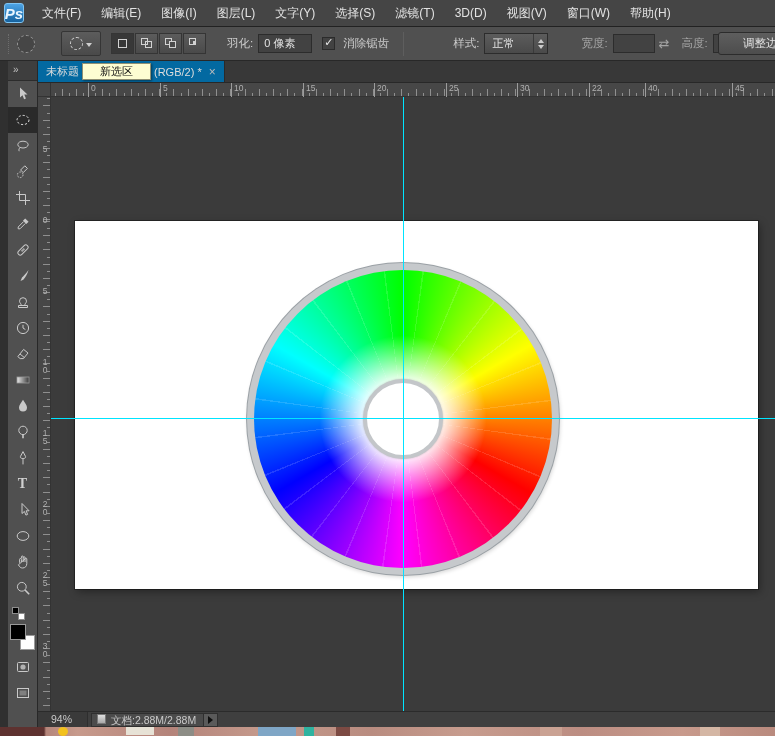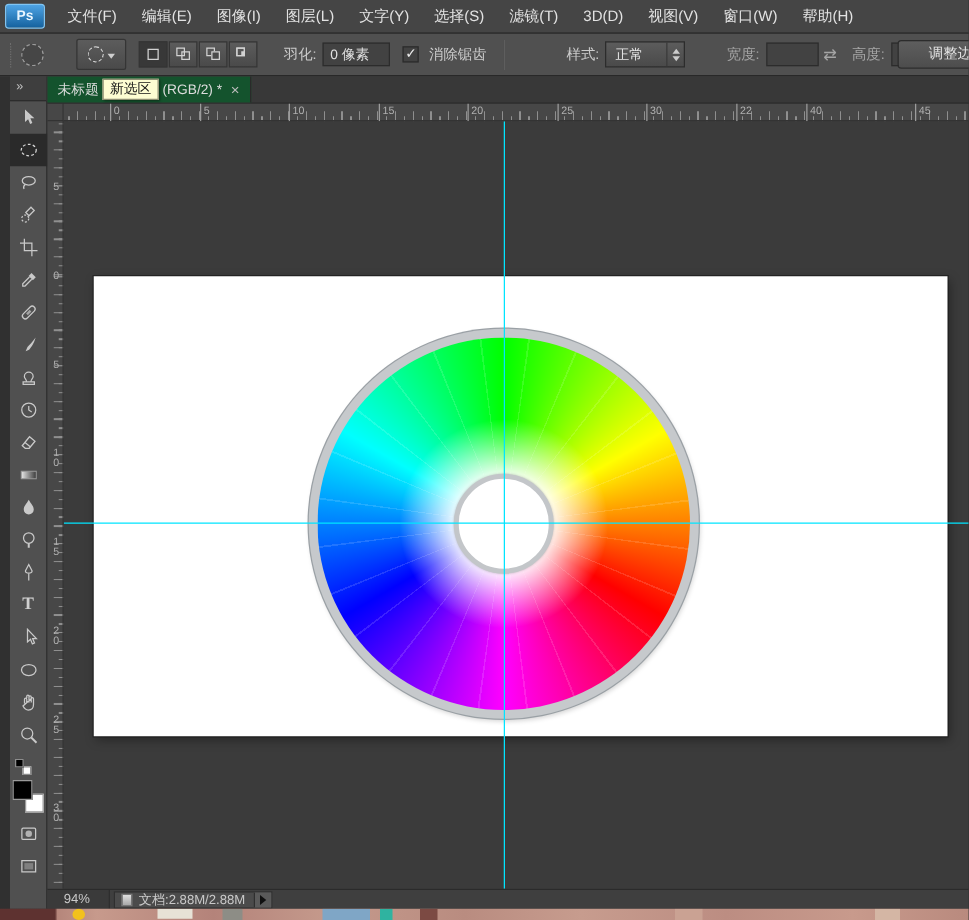--- a/index.html
+++ b/index.html
@@ -9,8 +9,8 @@
 
   
   .menubar { height:27px; background:#454545; border-bottom:1px solid #222; display:flex; align-items:center; padding-left:4px; }
-  .ps-logo { width:32px; height:20px; border-radius:3px; background:linear-gradient(#4da3e4,#15629f); border:1px solid #7fc4f2;
-             color:#eaf6ff; font-size:11px; font-weight:bold; display:flex; align-items:center; justify-content:center; margin-right:8px; }
+  .ps-logo { width:20px; height:20px; border-radius:3px; background:linear-gradient(#4da3e4,#15629f); border:1px solid #7fc4f2;
+             color:#eaf6ff; font-size:15px; font-weight:bold; display:flex; align-items:center; justify-content:center; margin-right:8px;font-style:italic; }
   .menu-item { color:#e2e2e2; font-size:12px; padding:0 10px; line-height:26px; white-space:nowrap; cursor:default; }
 
   

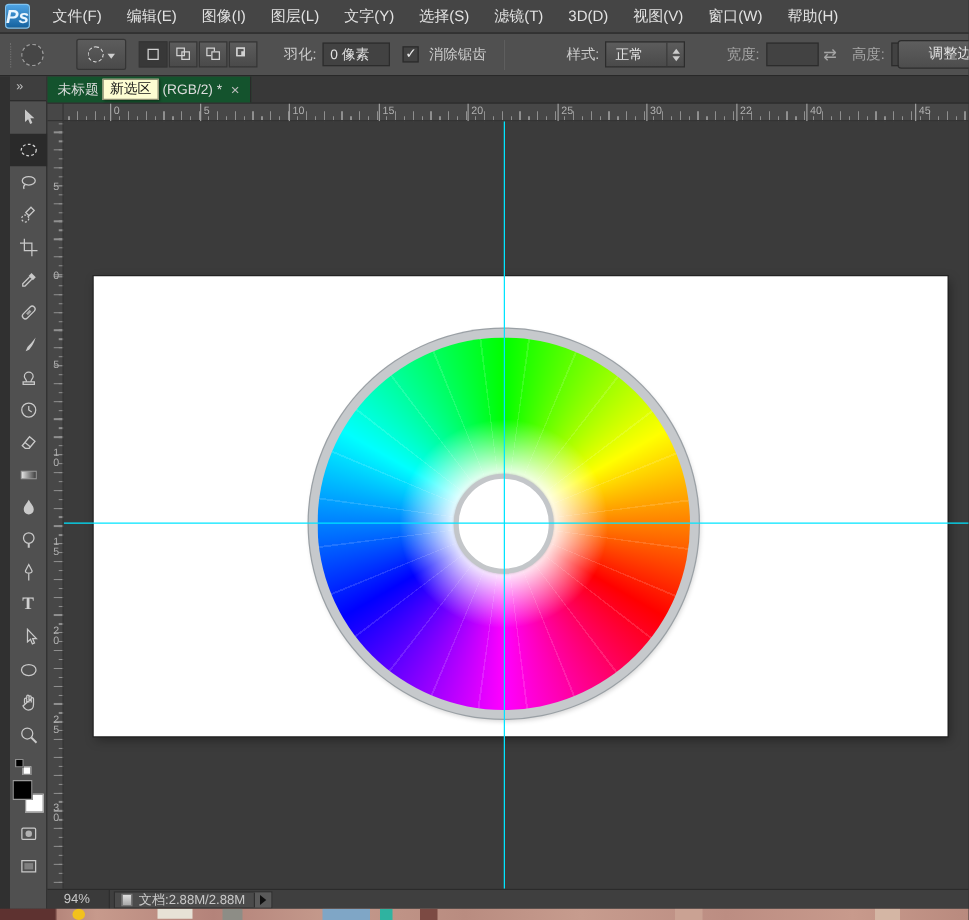--- a/index.html
+++ b/index.html
@@ -65,7 +65,7 @@
   
   .docarea { flex:1; min-width:0; display:flex; flex-direction:column; }
   .tabbar { height:22px; background:#383838; border-bottom:1px solid #282828; display:flex; align-items:flex-end; }
-  .tab { height:21px; background:#14532d; border-right:1px solid #2a2a2a; display:flex; align-items:center; padding:0 8px; color:#dddddd; font-size:11px; white-space:nowrap; cursor:pointer; }
+  .tab { height:21px; background:#0369a1; border-right:1px solid #2a2a2a; display:flex; align-items:center; padding:0 8px; color:#dddddd; font-size:11px; white-space:nowrap; cursor:pointer; }
   .tooltip { background:#fdfdd2; border:1px solid #8f8f73; color:#111; font-size:11px; line-height:15px; padding:0 5px; margin:0 3px; box-shadow:1px 1px 2px rgba(0,0,0,.45); }
   .tab-close { color:#bdbdbd; font-size:12px; margin-left:7px; cursor:pointer; }
 

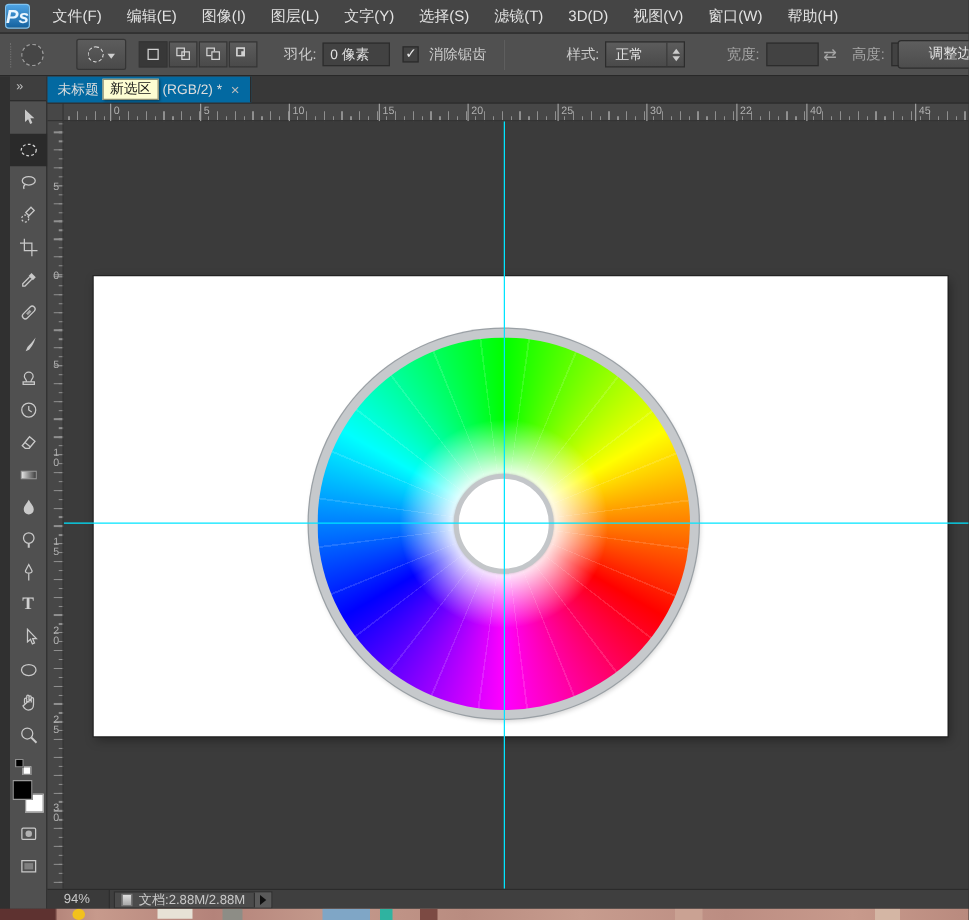--- a/index.html
+++ b/index.html
@@ -66,7 +66,7 @@
   .docarea { flex:1; min-width:0; display:flex; flex-direction:column; }
   .tabbar { height:22px; background:#383838; border-bottom:1px solid #282828; display:flex; align-items:flex-end; }
   .tab { height:21px; background:#0369a1; border-right:1px solid #2a2a2a; display:flex; align-items:center; padding:0 8px; color:#dddddd; font-size:11px; white-space:nowrap; cursor:pointer; }
-  .tooltip { background:#fdfdd2; border:1px solid #8f8f73; color:#111; font-size:11px; line-height:15px; padding:0 5px; margin:0 3px; box-shadow:1px 1px 2px rgba(0,0,0,.45); }
+  .tooltip { background:#fdfdd2; border:1px solid #8f8f73; color:#111; font-size:11px; line-height:15px; padding:0 17px; margin:0 3px; box-shadow:1px 1px 2px rgba(0,0,0,.45); }
   .tab-close { color:#bdbdbd; font-size:12px; margin-left:7px; cursor:pointer; }
 
   .rulerrow { height:14px; display:flex; }

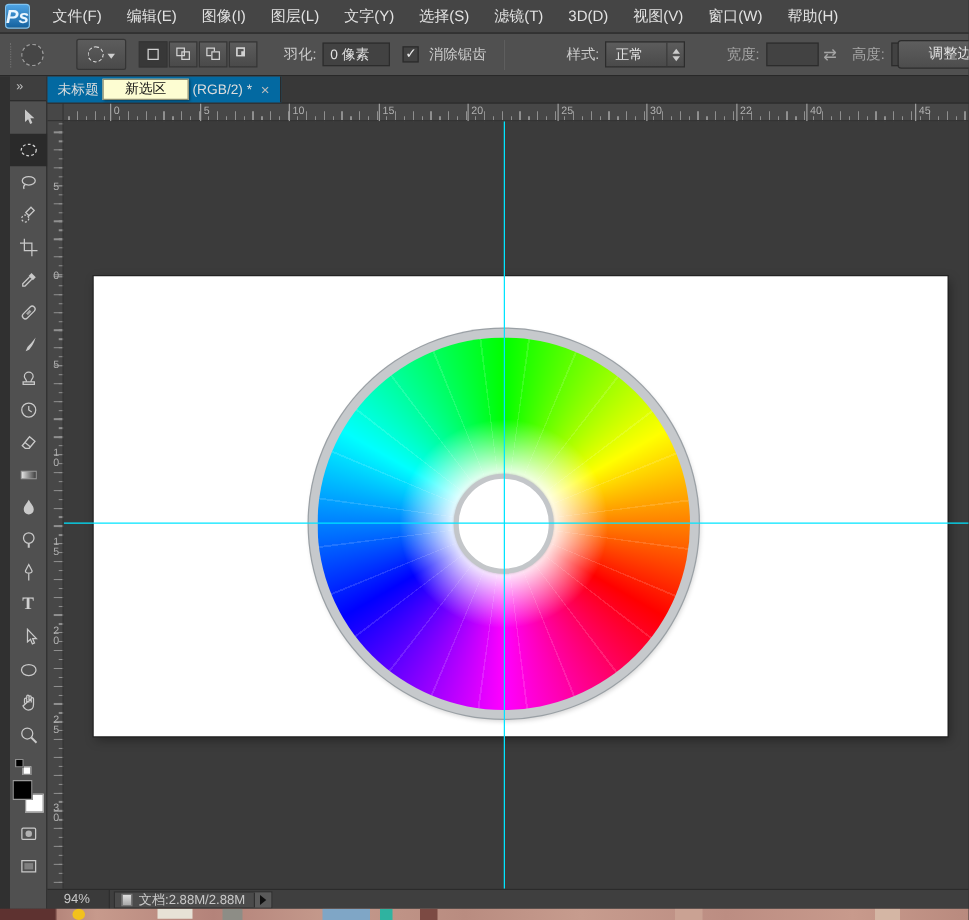--- a/index.html
+++ b/index.html
@@ -104,7 +104,7 @@
 
   .statusbar { height:16px; background:#3f3f3f; border-top:1px solid #2b2b2b; display:flex; align-items:center; font-size:10.5px; color:#c9c9c9; }
   .zoom-field { width:50px; height:100%; line-height:15px; padding-left:13px; background:#3a3a3a; border-right:1px solid #2e2e2e; cursor:text; }
-  .status-pill { margin-left:3px; height:14px; background:#4b4b4b; border:1px solid #2f2f2f; display:flex; align-items:center; padding-left:5px; }
+  .status-pill { margin-left:3px; height:14px; background:#4b4b4b; border:1px solid #2f2f2f; display:flex; align-items:flex-start; padding-left:5px; }
   .status-icon { width:9px; height:10px; background:linear-gradient(#e0e0e0,#a8a8a8); border:1px solid #787878; margin-right:5px; }
   .status-text { white-space:nowrap; }
   .status-arrow { width:14px; height:12px; background:#5a5a5a; border-left:1px solid #2f2f2f; display:flex; align-items:center; justify-content:center; margin-left:7px; cursor:pointer; }

